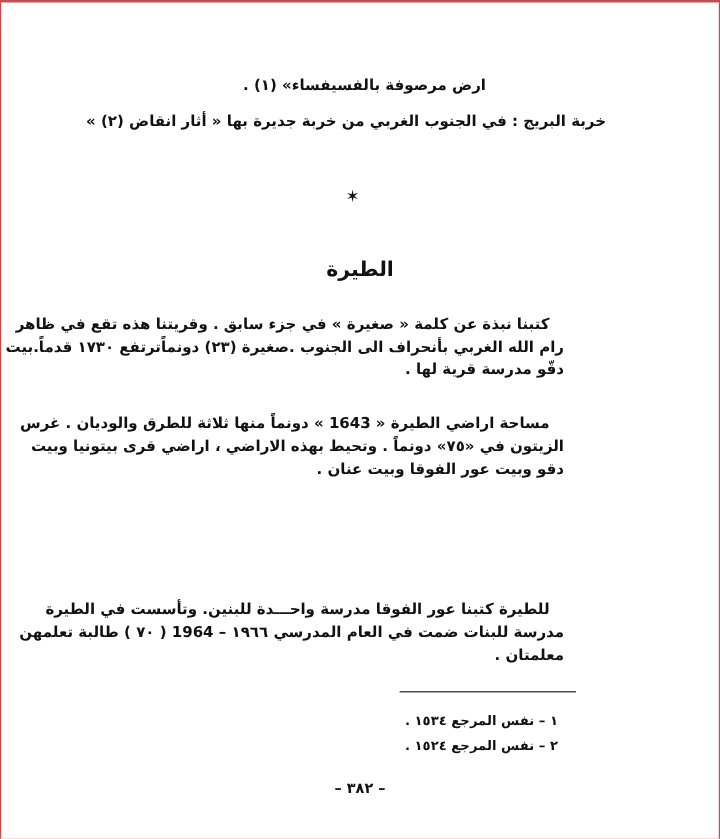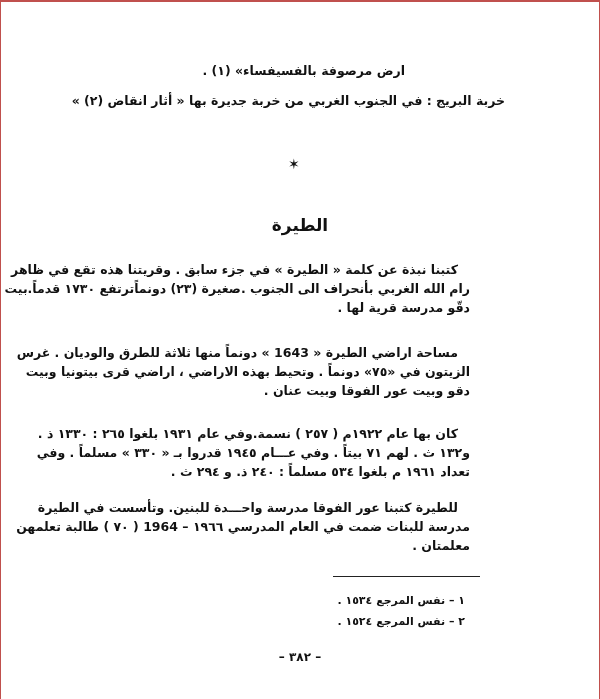--- a/index.html
+++ b/index.html
@@ -123,7 +123,7 @@
   <div class="heading">الطيرة</div>
 
   <div class="para p1">
-    <span class="pl indent">كتبنا نبذة عن كلمة « الطيرة » في جزء سابق . وقريتنا هذه تقع في ظاهر</span>
+    <span class="pl indent">كتبنا نبذة عن كلمة « صغيرة » في جزء سابق . وقريتنا هذه تقع في ظاهر</span>
     <span class="pl">رام الله الغربي بأنحراف الى الجنوب .صغيرة (٢٣) دونماًترتفع ١٧٣٠ قدماً.بيت</span>
     <span class="pl">دقّو مدرسة قرية لها .</span>
   </div>

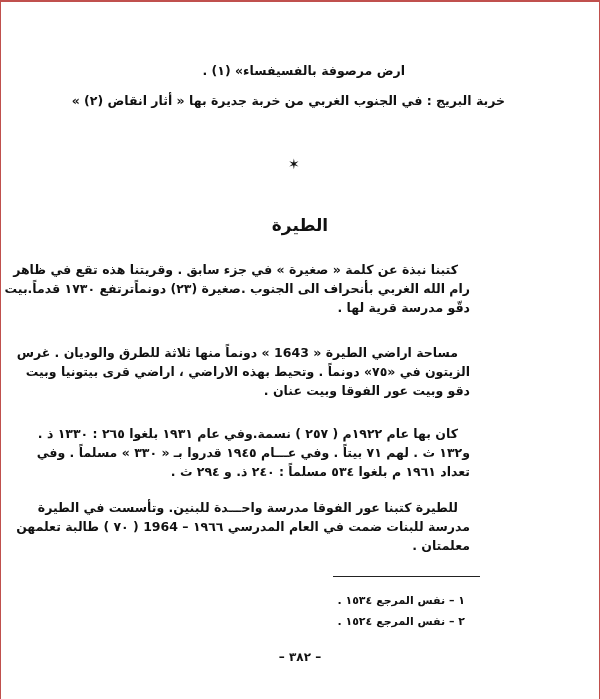--- a/index.html
+++ b/index.html
@@ -134,11 +134,6 @@
     <span class="pl">دقو وبيت عور الفوقا وبيت عنان .</span>
   </div>
 
-  <div class="para p3">
-    <span class="pl indent">كان بها عام ١٩٢٢م ( ٢٥٧ ) نسمة.وفي عام ١٩٣١ بلغوا ٢٦٥ : ١٣٣٠ ذ .</span>
-    <span class="pl">و١٣٢ ث . لهم ٧١ بيتاً . وفي عـــام ١٩٤٥ قدروا بـ « ٣٣٠ » مسلماً . وفي</span>
-    <span class="pl">تعداد ١٩٦١ م بلغوا ٥٣٤ مسلماً : ٢٤٠ ذ. و ٢٩٤ ث .</span>
-  </div>
 
   <div class="para p4">
     <span class="pl indent">للطيرة كتبنا عور الفوقا مدرسة واحـــدة للبنين. وتأسست في الطيرة</span>

